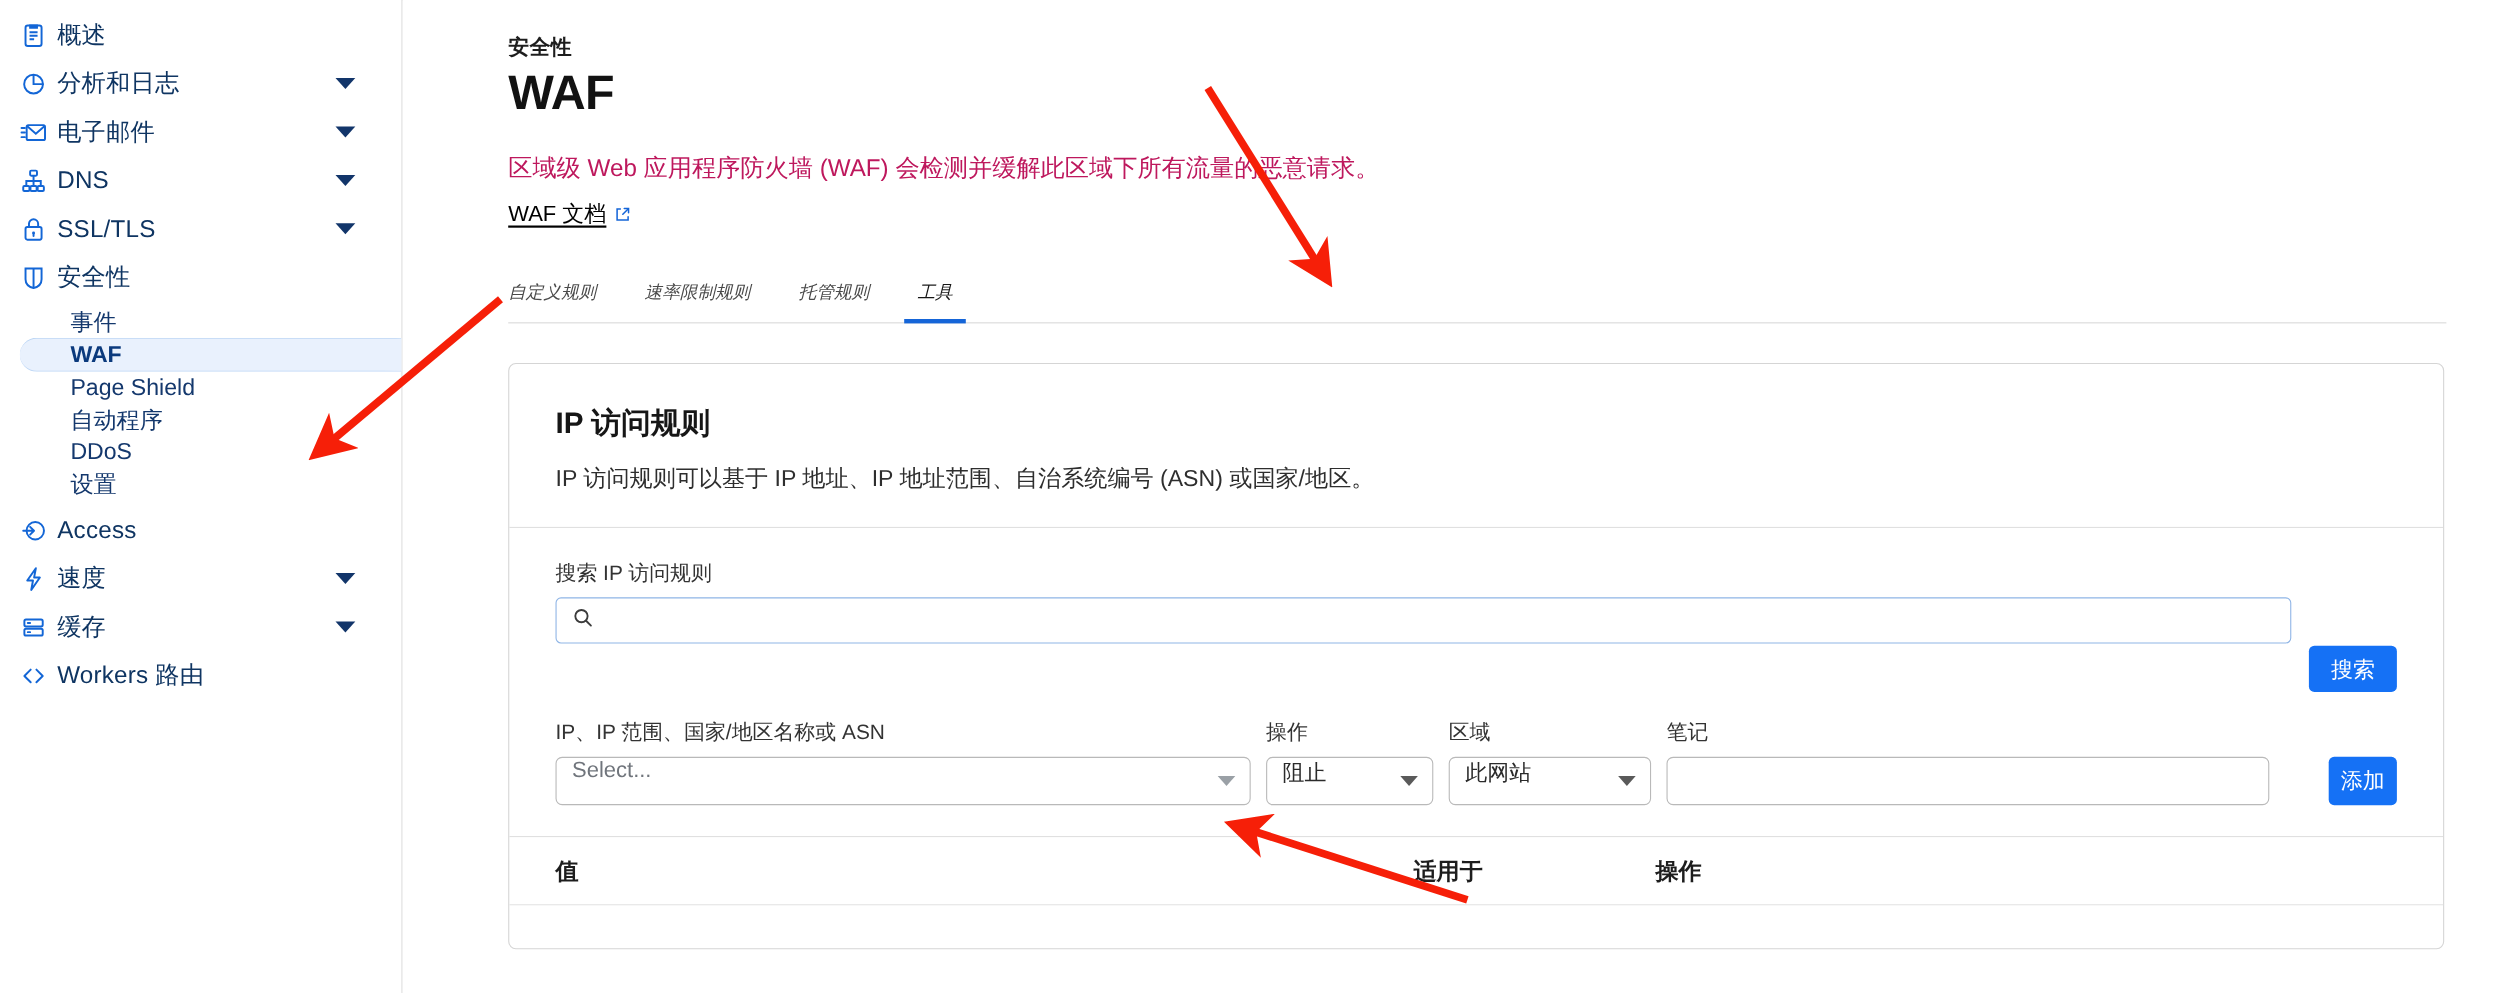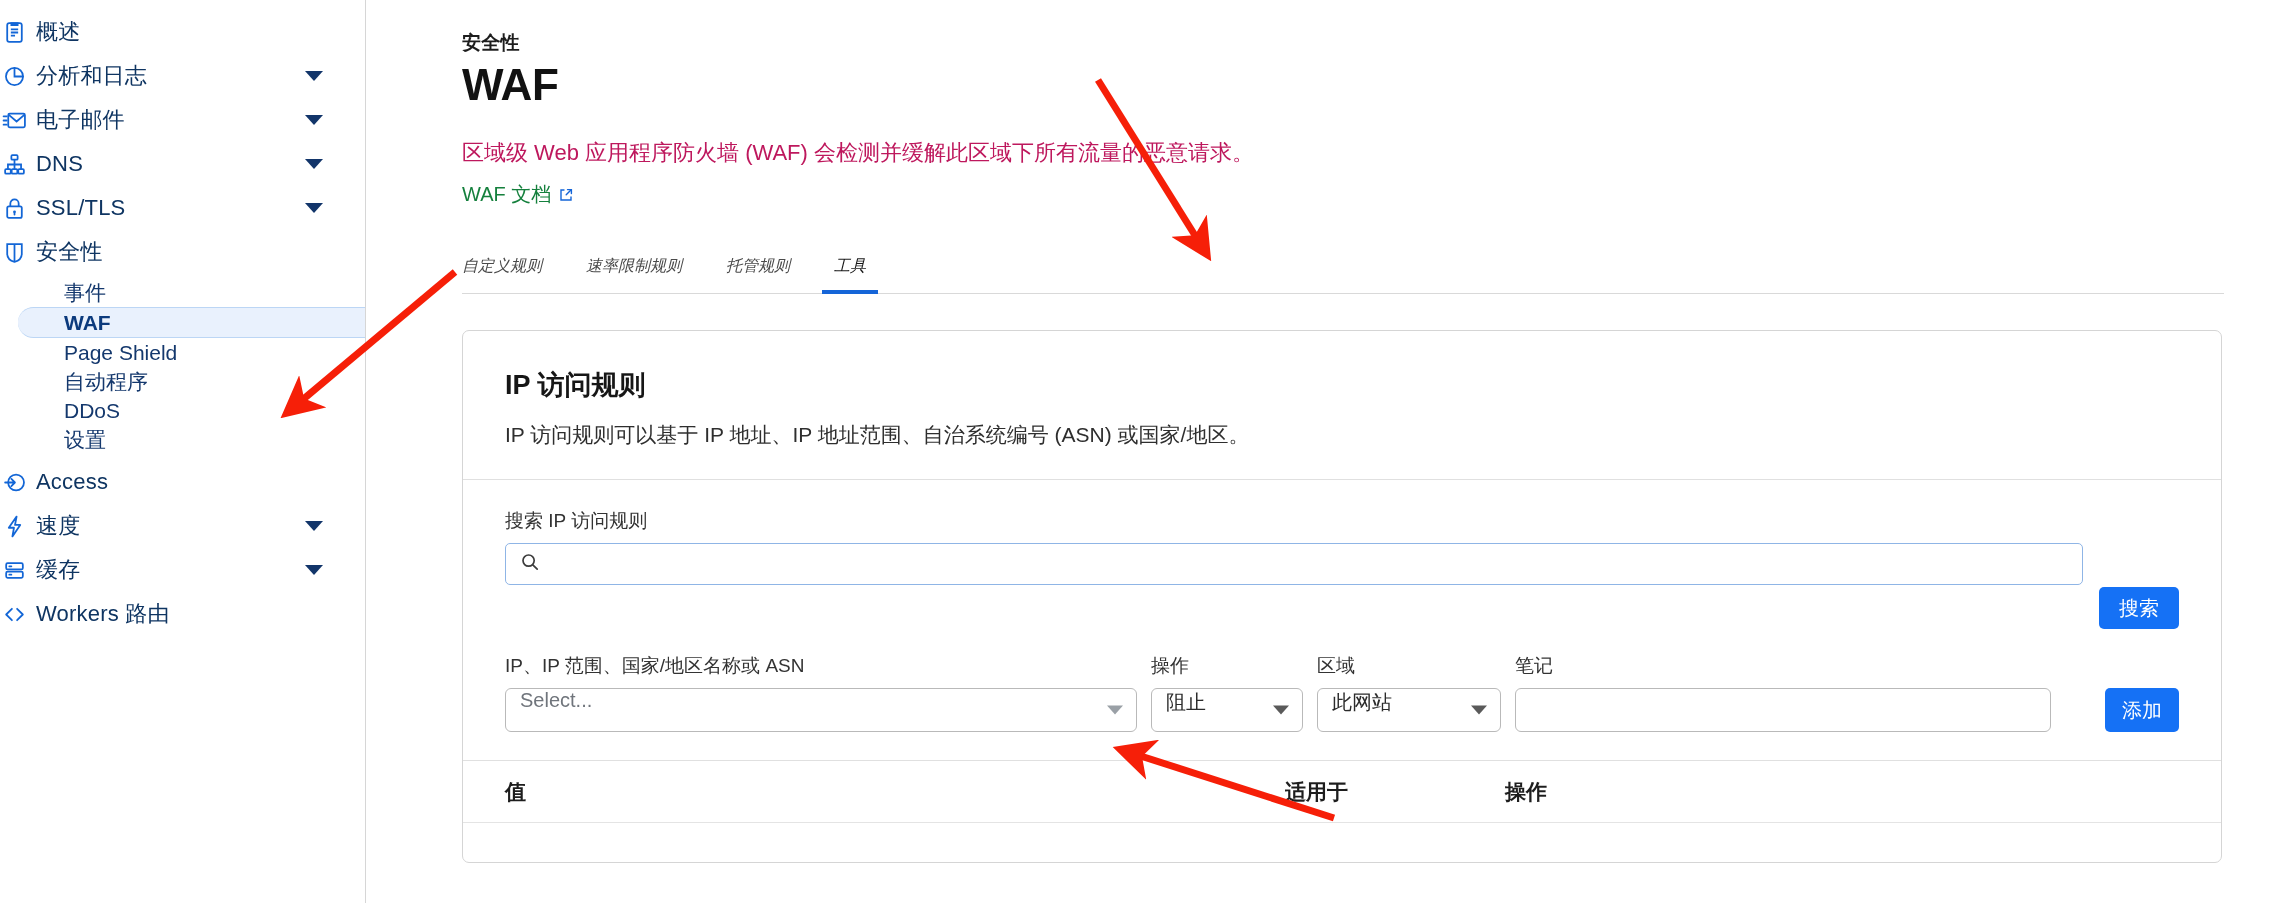--- a/index.html
+++ b/index.html
@@ -33,7 +33,7 @@
     position: relative;
     display: flex; align-items: center;
     height: 44px;
-    padding-left: 2px;
+    padding-left: 18px;
     cursor: pointer;
     color: #17355d;
   }

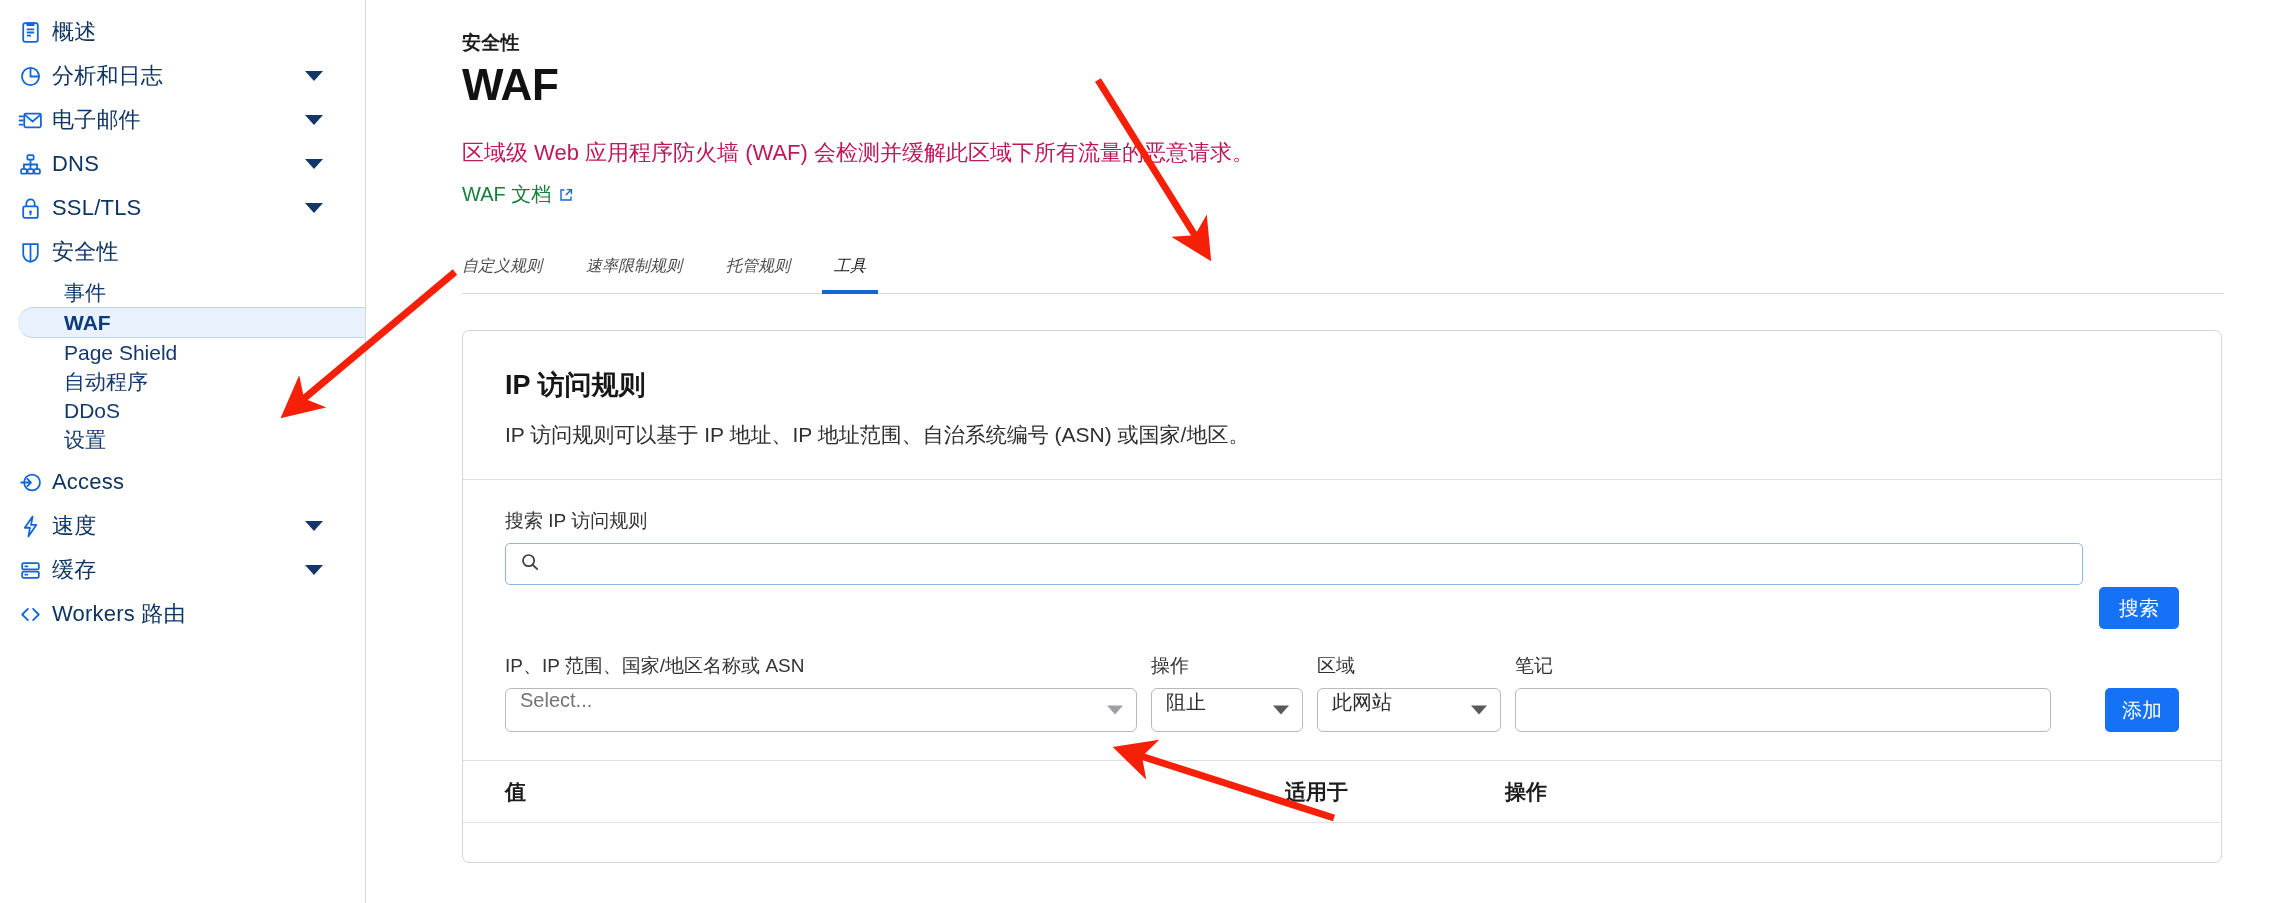--- a/index.html
+++ b/index.html
@@ -113,7 +113,8 @@
     display: inline-flex; align-items: center; gap: 7px;
   }
   .doc-link {
-    font-size: 20px; color: #15803d;
+    font-size: 20px; color: #000000;
+    text-decoration: underline;
     text-underline-offset: 4px;
     cursor: pointer;
   }

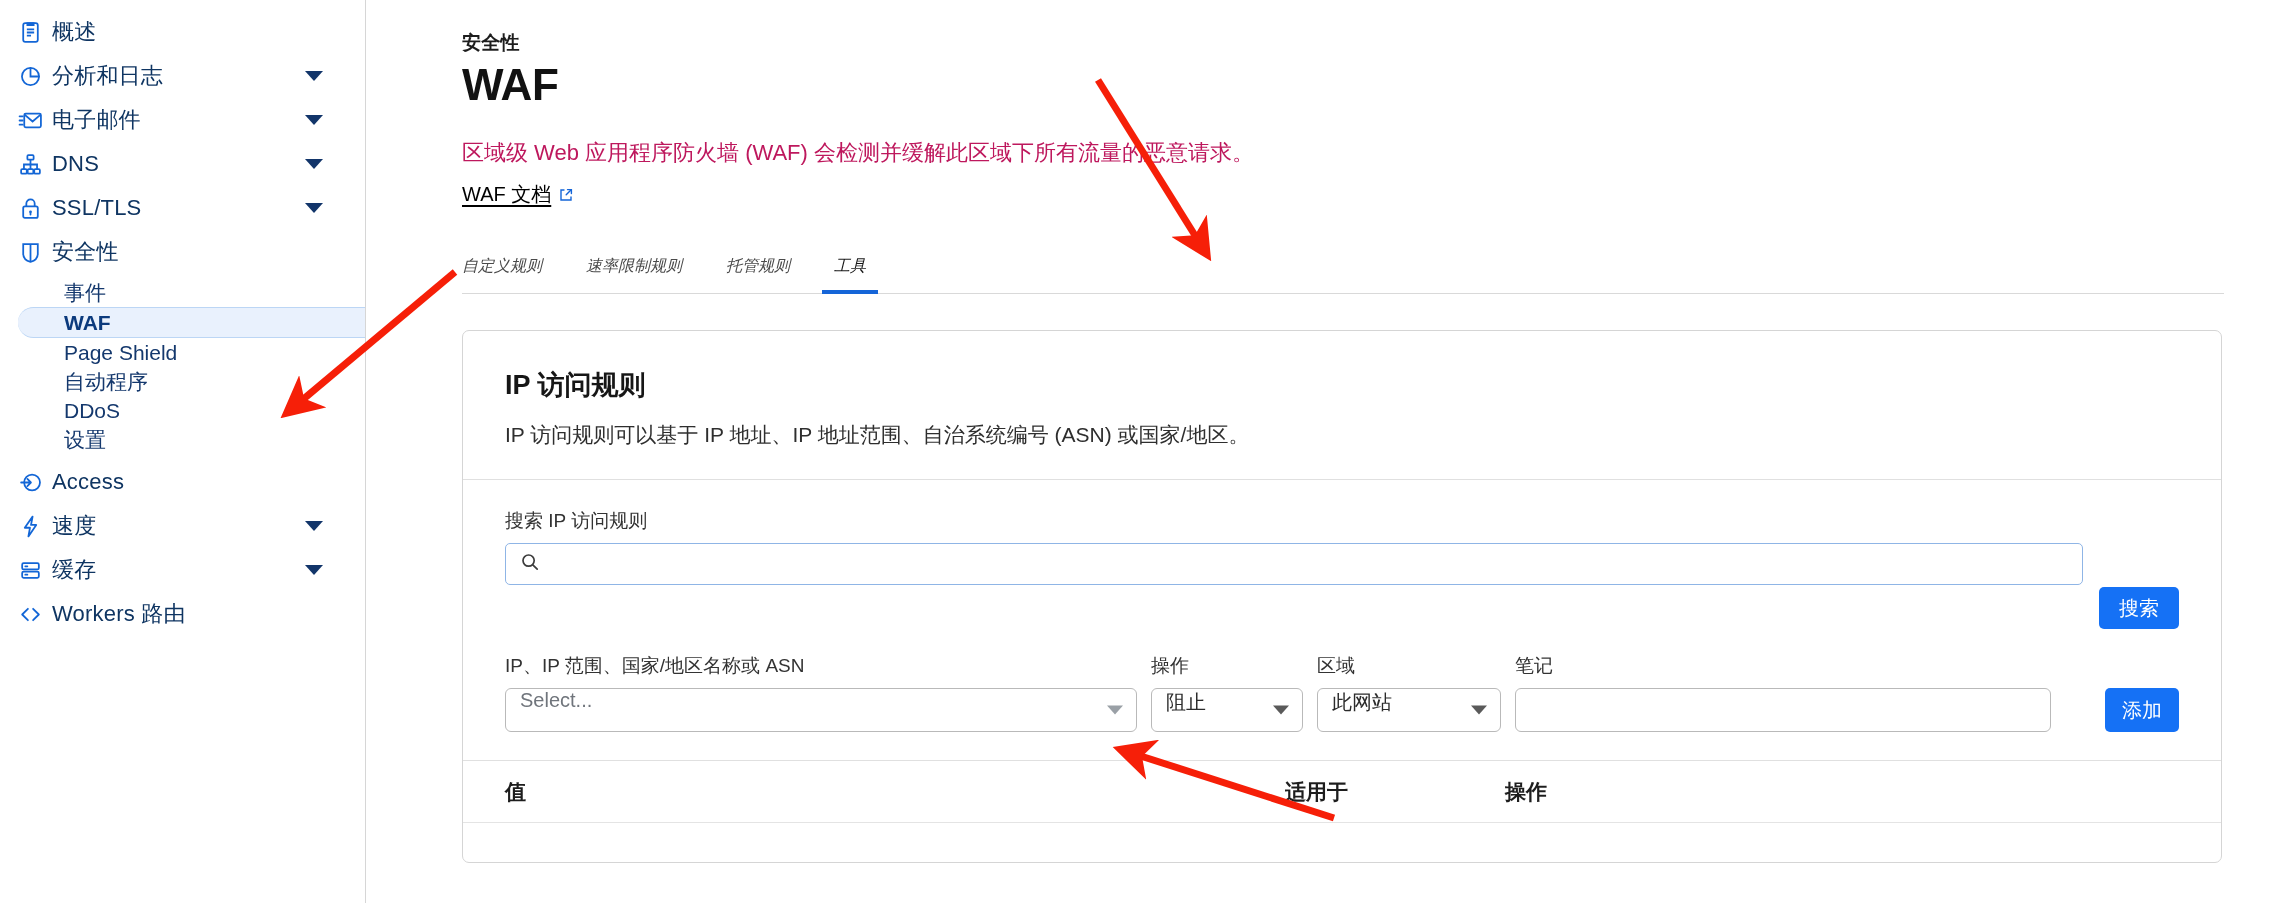--- a/index.html
+++ b/index.html
@@ -240,7 +240,7 @@
   }
   .control.text-input { cursor: text; }
   .btn-add {
-    width: 74px; height: 44px;
+    width: 62px; height: 44px;
     display: flex; align-items: center; justify-content: center;
     text-align: center;
     line-height: 1.05;

